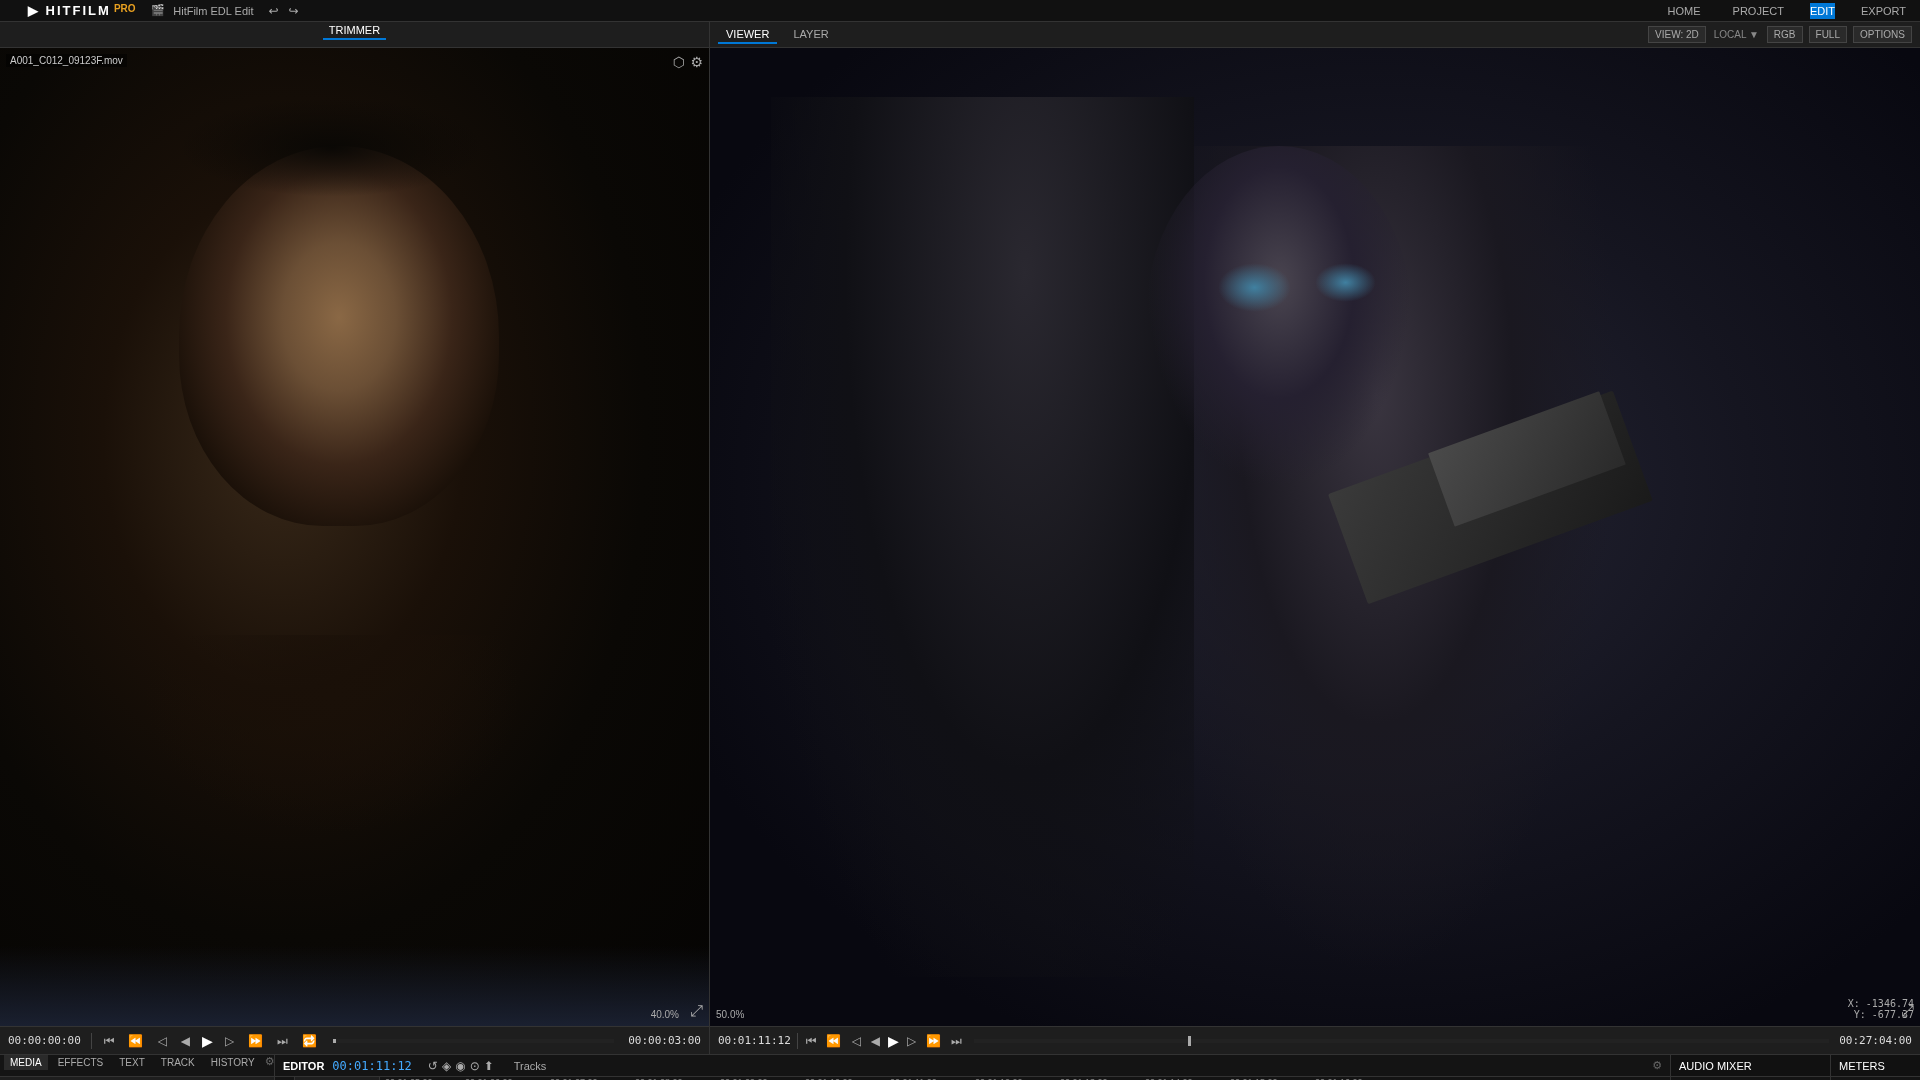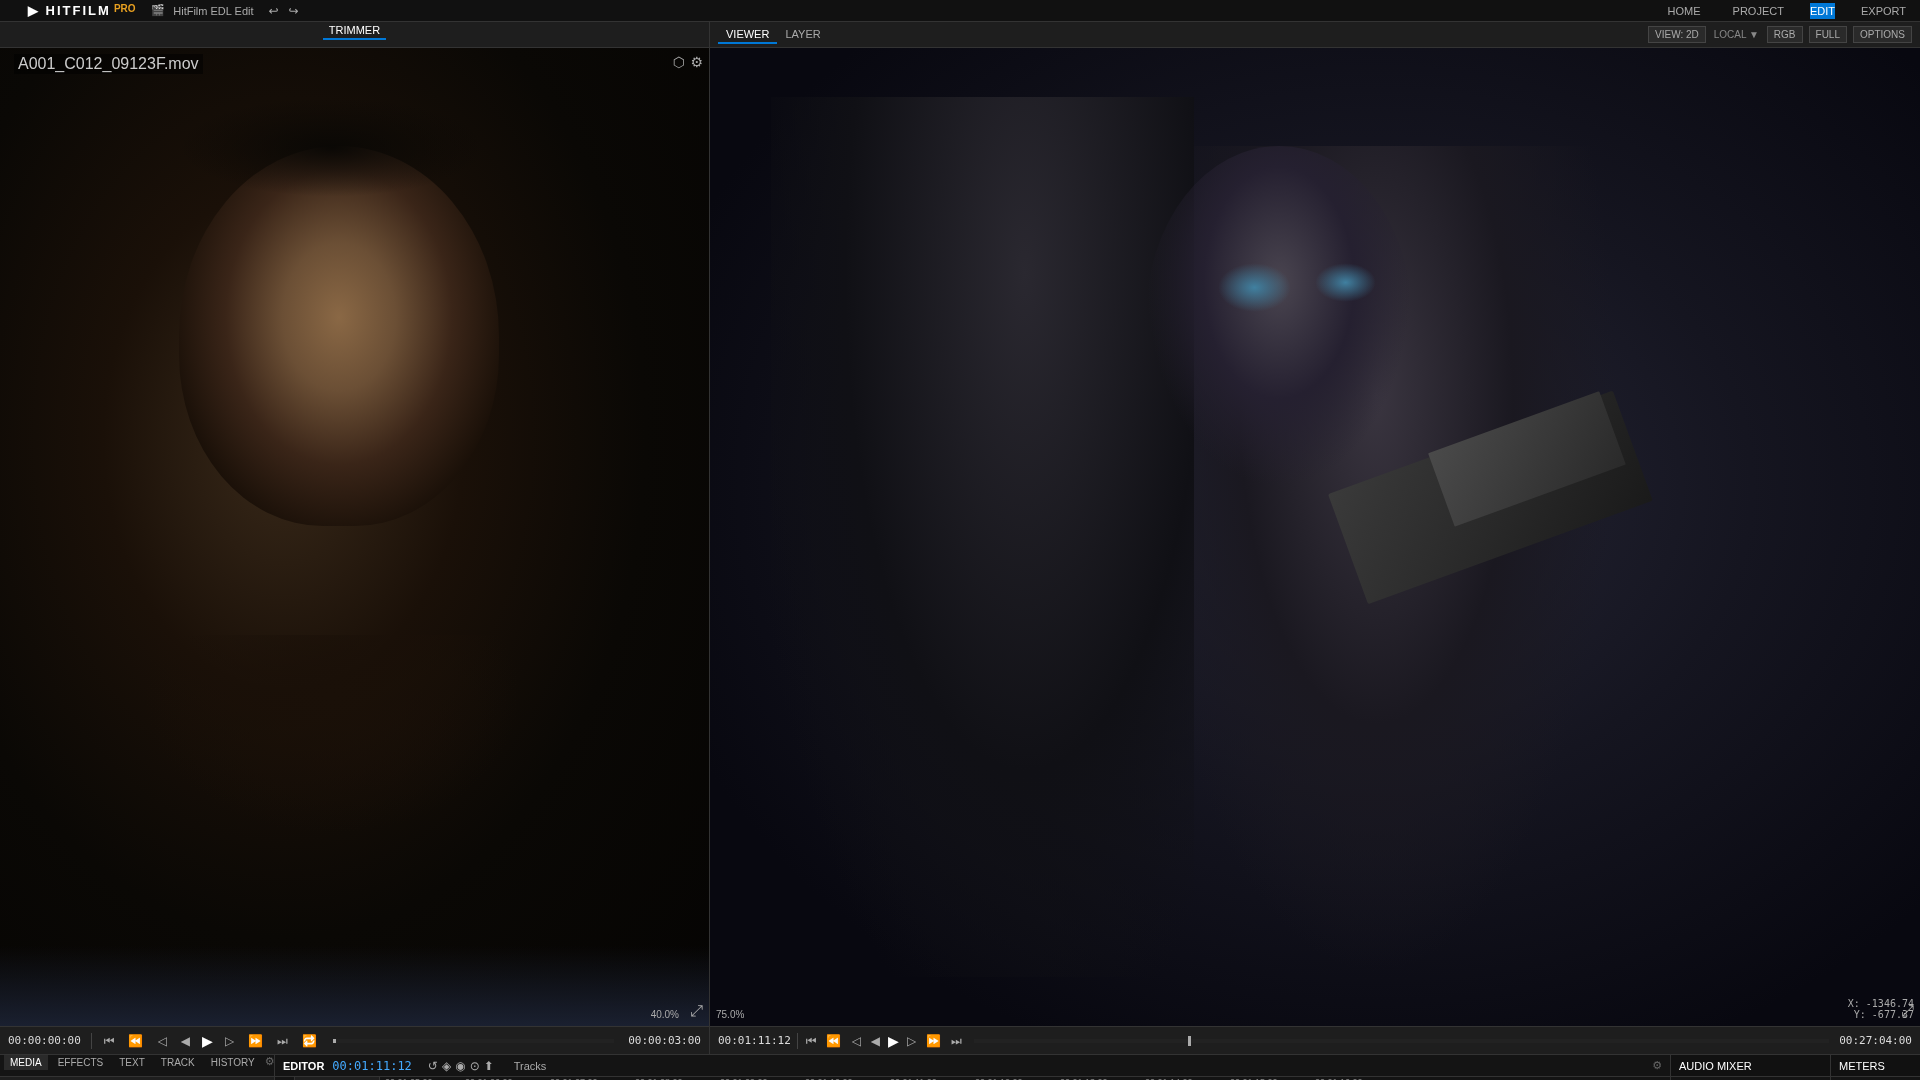--- a/index.html
+++ b/index.html
@@ -197,6 +197,7 @@
       align-items: center;
       padding: 0 8px;
       border-bottom: 1px solid #333;
+      gap: 8px;
     }
     .viewer-tab {
       color: #aaa;

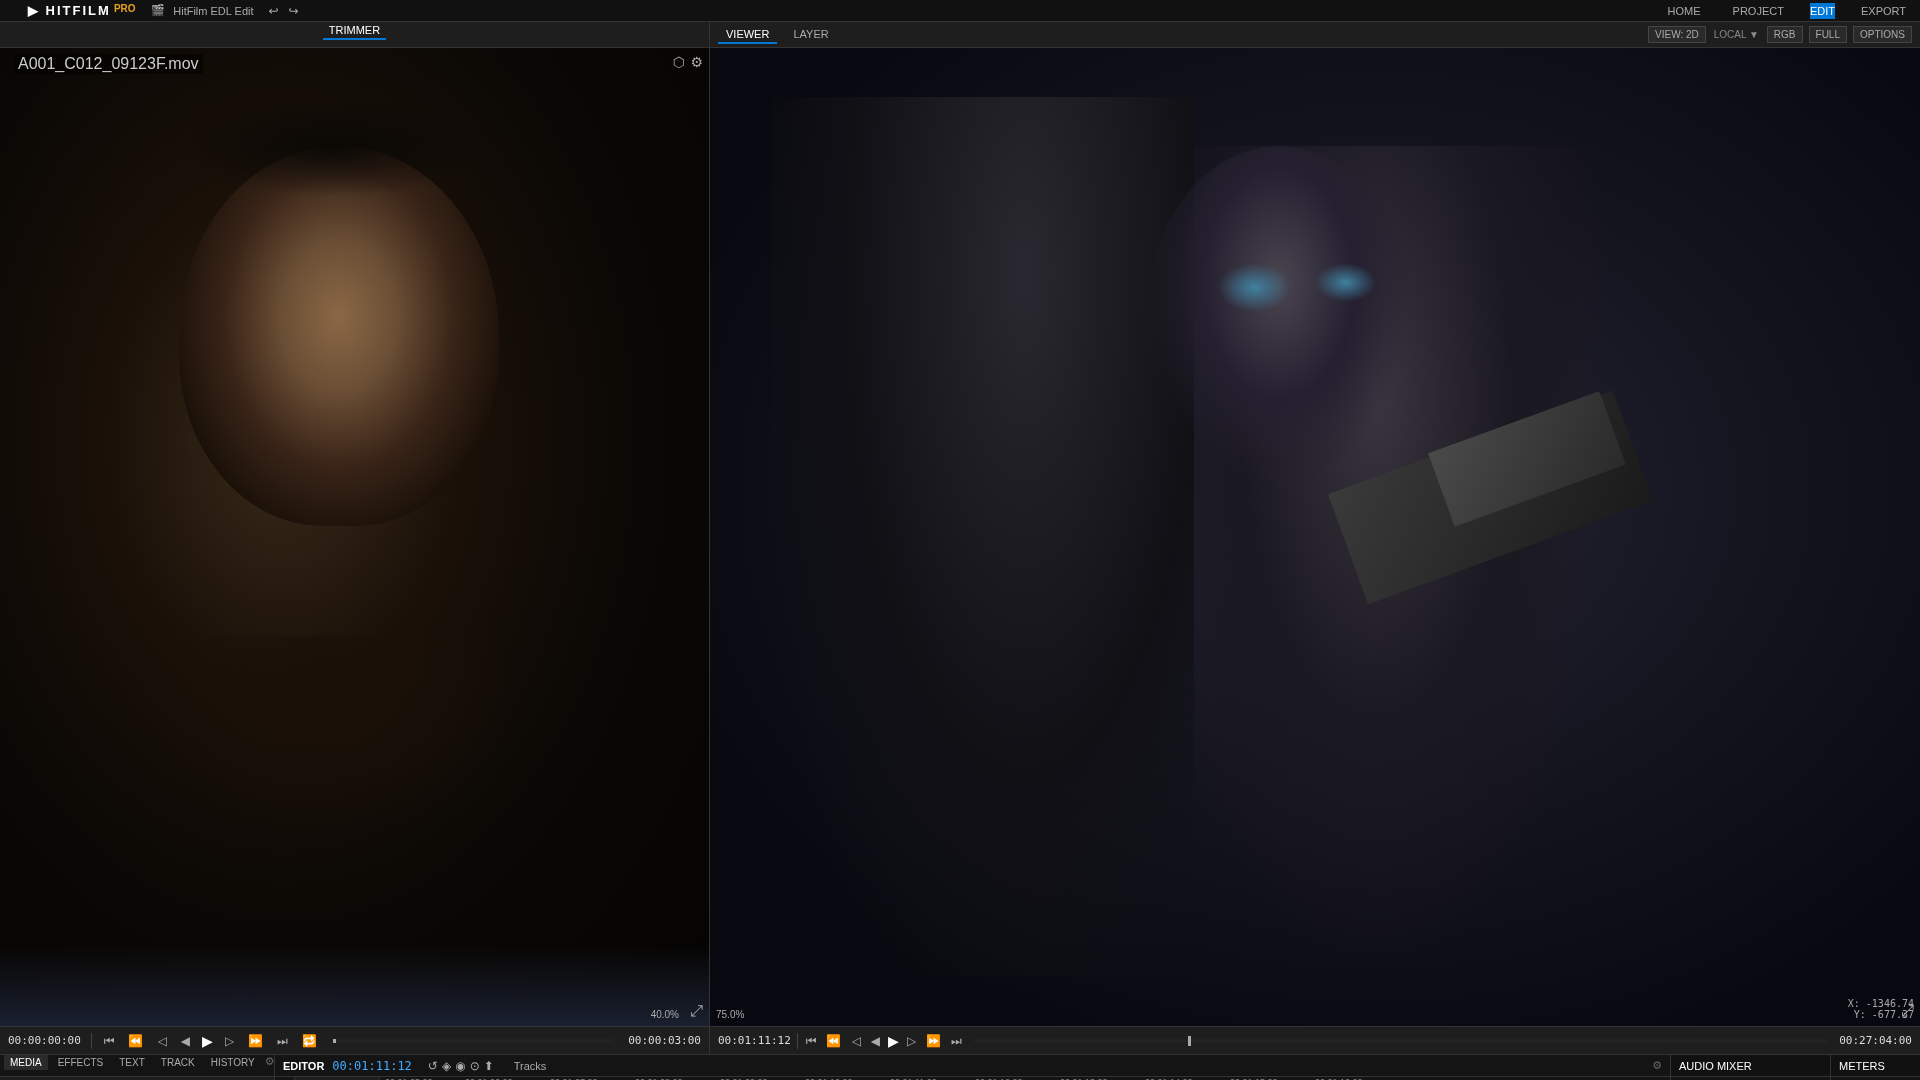--- a/index.html
+++ b/index.html
@@ -113,9 +113,9 @@
     .preview-label {
       position: absolute;
       top: 6px;
-      left: 14px;
+      left: 6px;
       color: #ccc;
-      font-size: 16px;
+      font-size: 10px;
       background: rgba(0,0,0,0.5);
       padding: 1px 4px;
     }

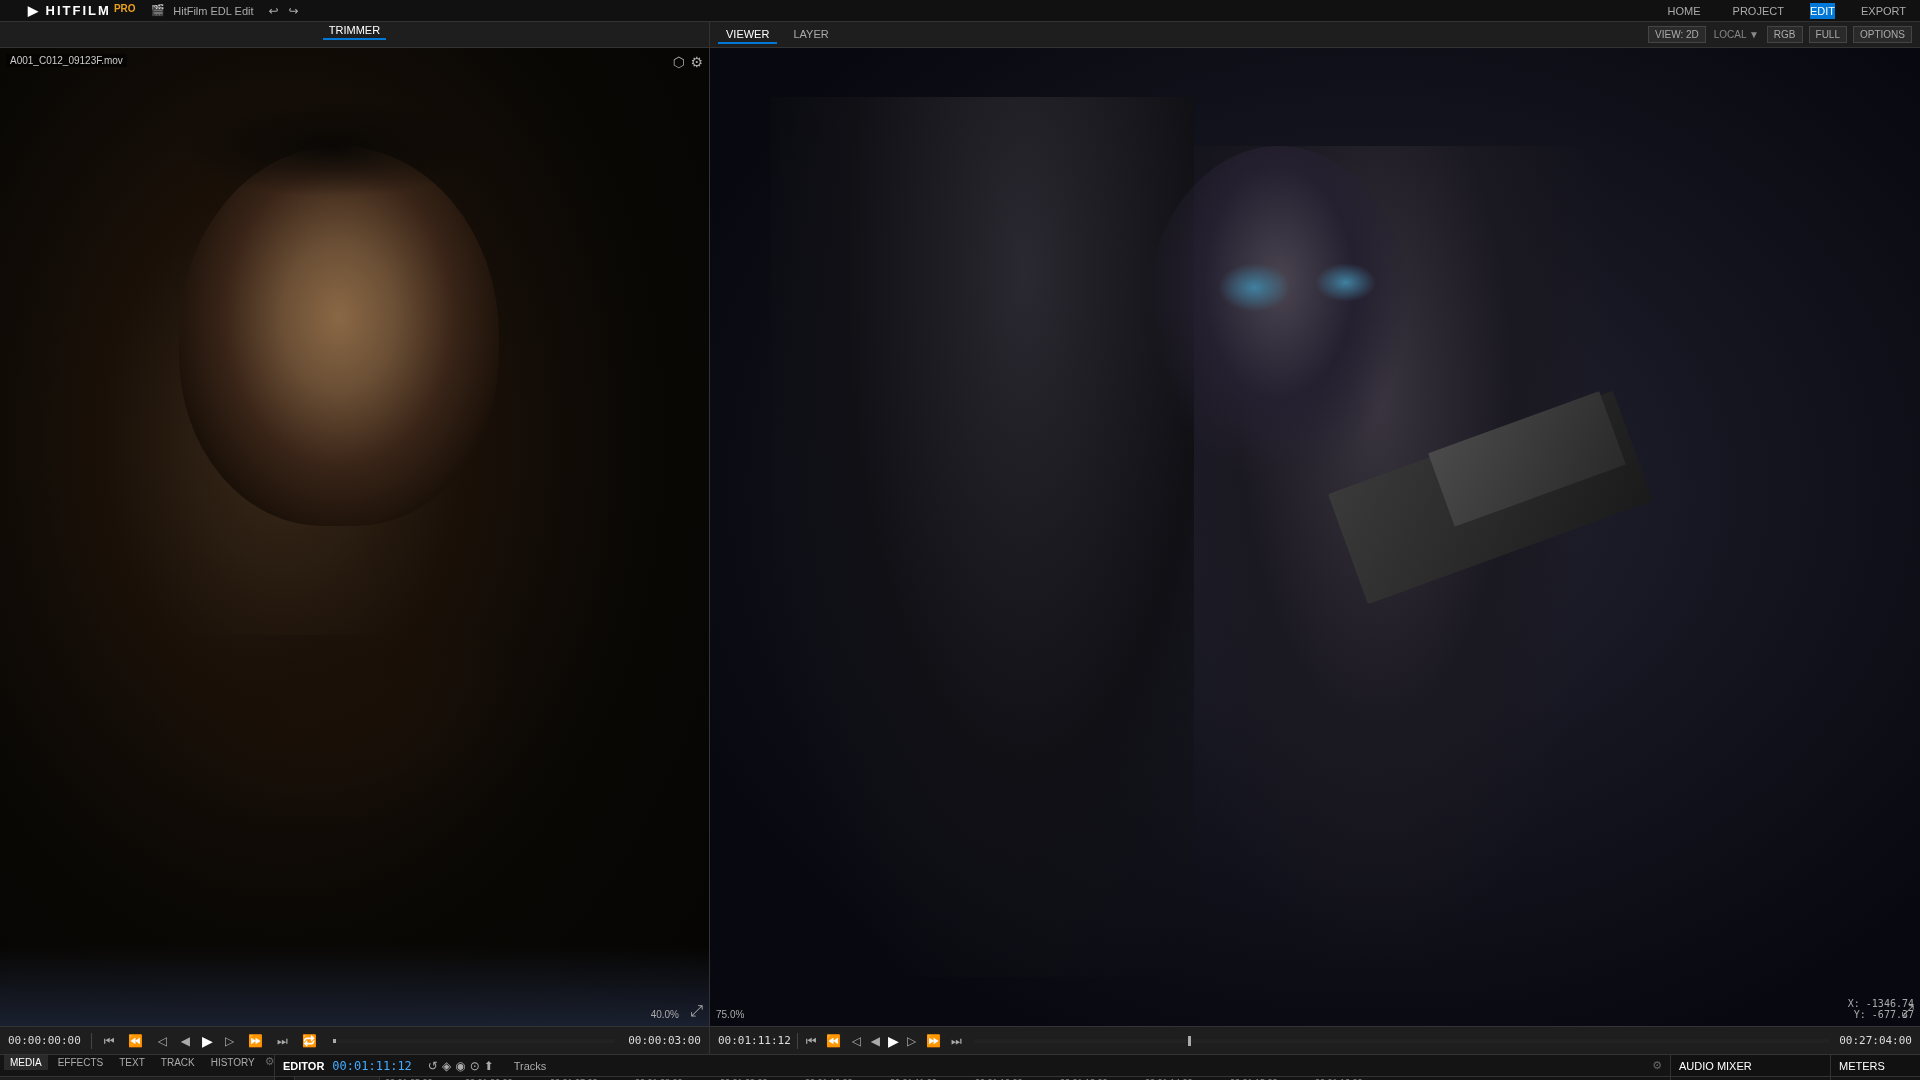--- a/index.html
+++ b/index.html
@@ -549,7 +549,7 @@
         <div>Y: -677.37</div>
       </div>
       <div style="position:absolute;bottom:6px;left:6px;color:#aaa;font-size:10px;">
-        <span>75.0%</span>
+        <span>50.0%</span>
       </div>
       <div style="position:absolute;bottom:6px;right:6px;font-size:16px;color:#aaa;cursor:pointer;">⤢</div>
     </div>

